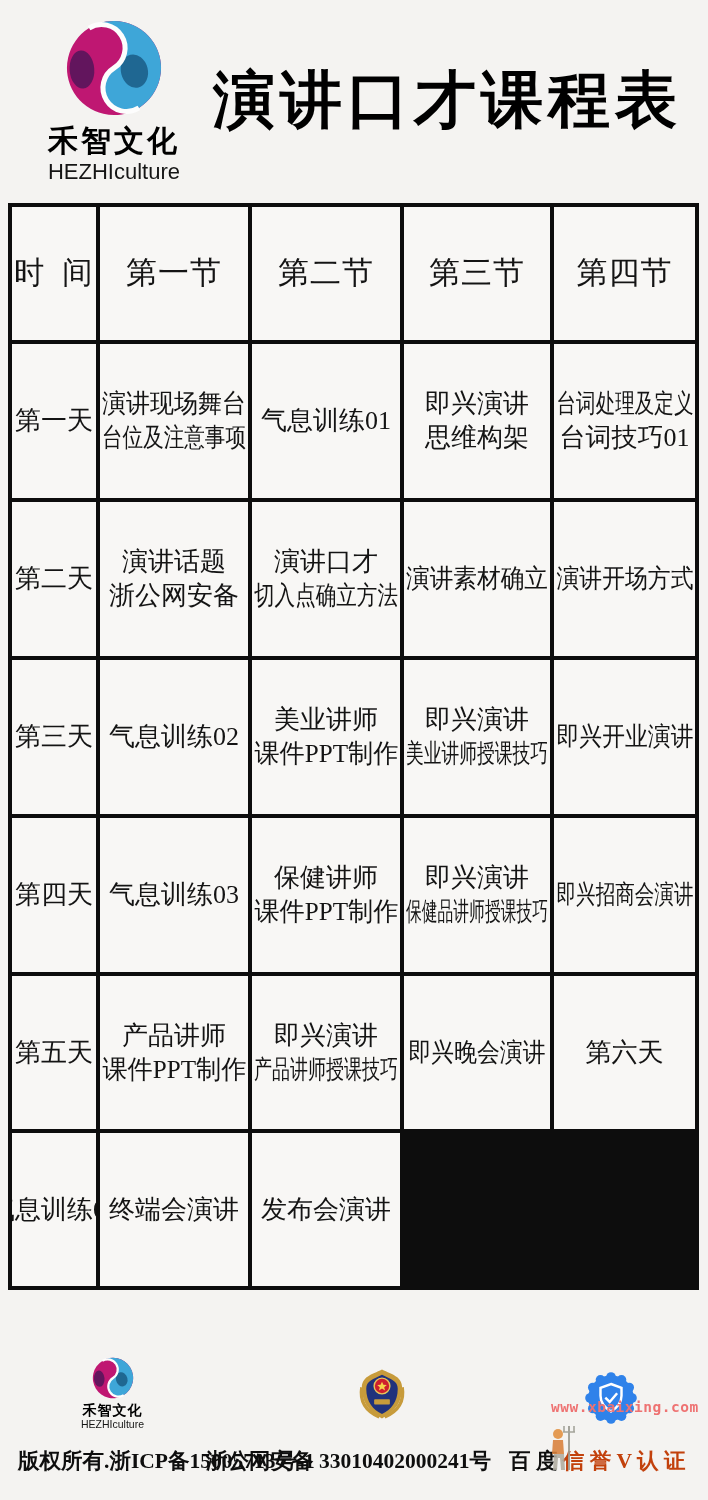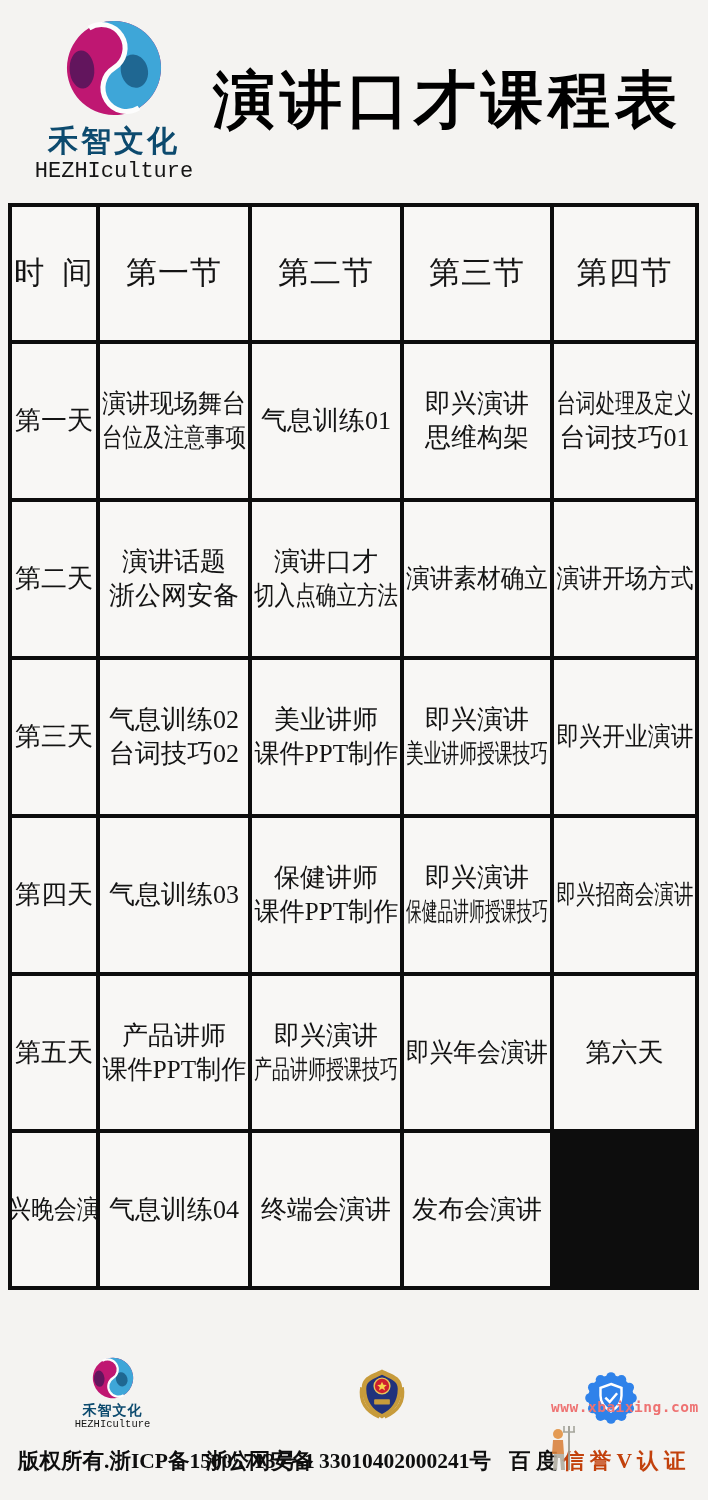--- a/index.html
+++ b/index.html
@@ -10,7 +10,7 @@
   .brand-top{position:absolute;left:28px;top:12px;width:172px;text-align:center}
   .brand-top svg{width:112px;height:112px;display:block;margin:0 auto}
   .brand-cn{font-family:"Liberation Sans","DejaVu Sans",sans-serif;font-weight:700;
-            font-size:30px;letter-spacing:3px;line-height:1.15;color:#0c4a6e}
+            font-size:30px;letter-spacing:3px;line-height:1.15;color:#000000}
   .brand-en{font-family:Liberation Mono, monospace;font-weight:400;
             font-size:22px;line-height:1.15;color:#151515}
   .main-title{position:absolute;left:195px;top:45px;width:505px;height:110px;

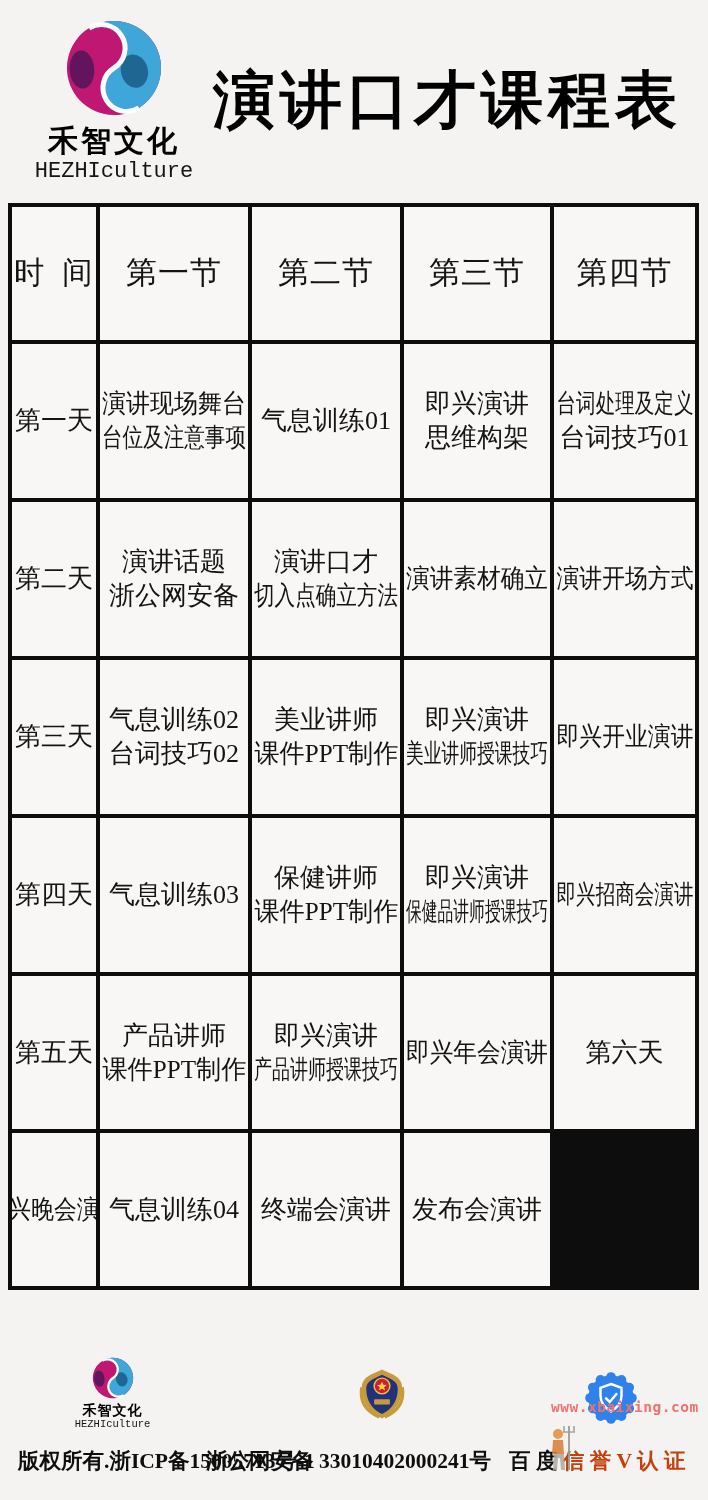--- a/index.html
+++ b/index.html
@@ -11,7 +11,7 @@
   .brand-top svg{width:112px;height:112px;display:block;margin:0 auto}
   .brand-cn{font-family:"Liberation Sans","DejaVu Sans",sans-serif;font-weight:700;
             font-size:30px;letter-spacing:3px;line-height:1.15;color:#000000}
-  .brand-en{font-family:Liberation Mono, monospace;font-weight:400;
+  .brand-en{font-family:Liberation Sans, sans-serif;font-weight:400;
             font-size:22px;line-height:1.15;color:#151515}
   .main-title{position:absolute;left:195px;top:45px;width:505px;height:110px;
               display:flex;align-items:center;justify-content:center;

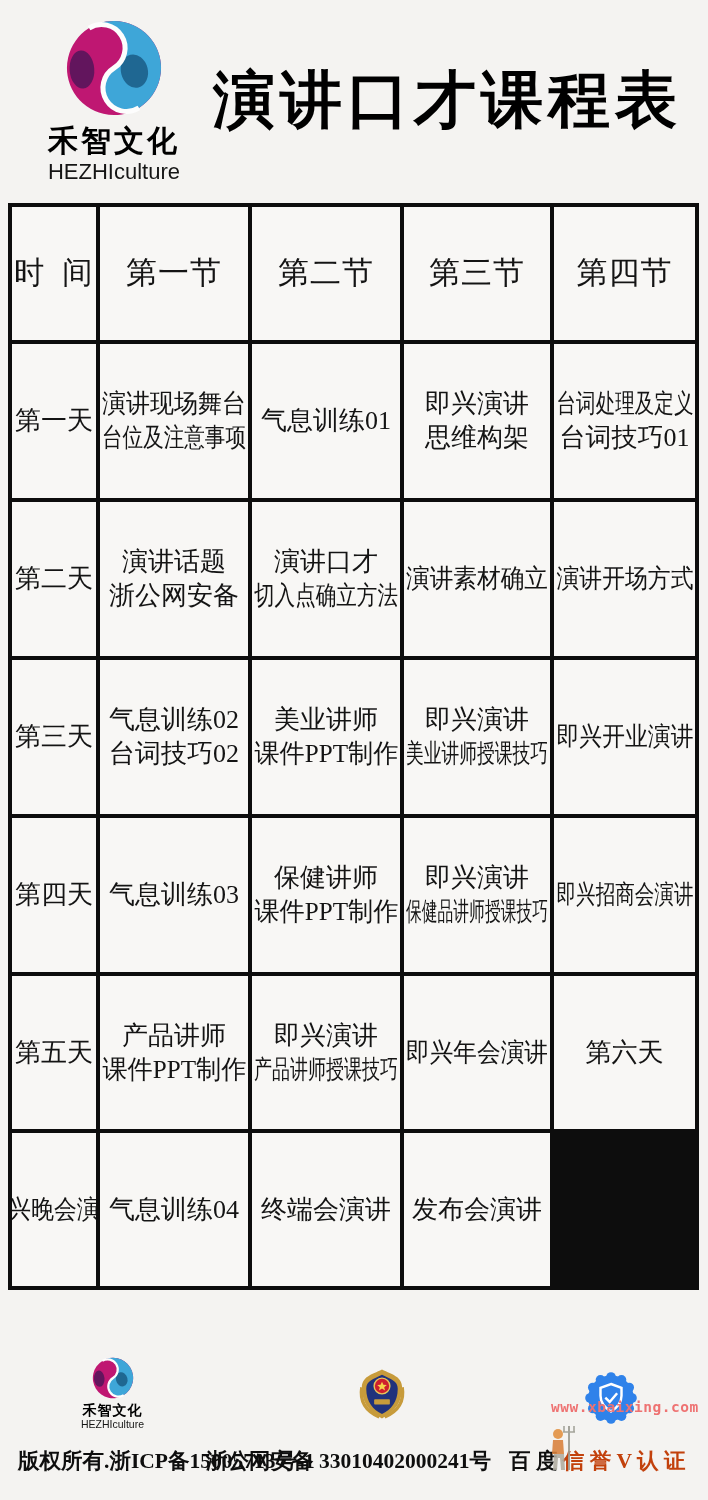--- a/index.html
+++ b/index.html
@@ -127,7 +127,6 @@
     </div>
   <div class="cell content">
       <span class="cell-line">气息训练02</span>
-      <span class="cell-line">台词技巧02</span>
     </div>
   <div class="cell content">
       <span class="cell-line">美业讲师</span>

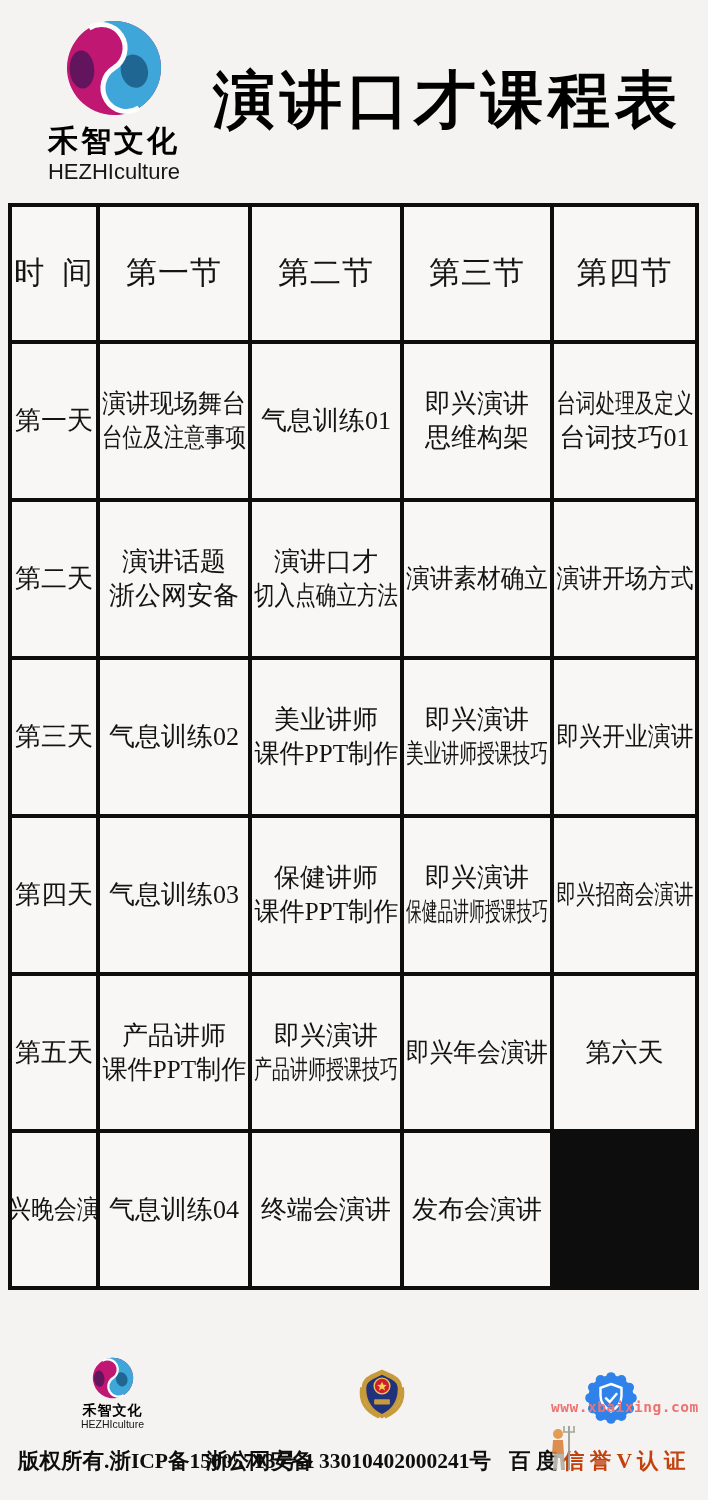--- a/index.html
+++ b/index.html
@@ -172,10 +172,6 @@
       <span class="cell-line">即兴演讲</span>
       <span class="cell-line" style="transform: scaleX(0.692308);">产品讲师授课技巧</span>
     </div>
-  <div class="cell content">
-      <span class="cell-line" style="transform: scaleX(0.910256);">即兴年会演讲</span>
-      <span class="cell-line"></span>
-    </div>
   <div class="cell day">
       <span class="cell-line">第六天</span>
     </div>

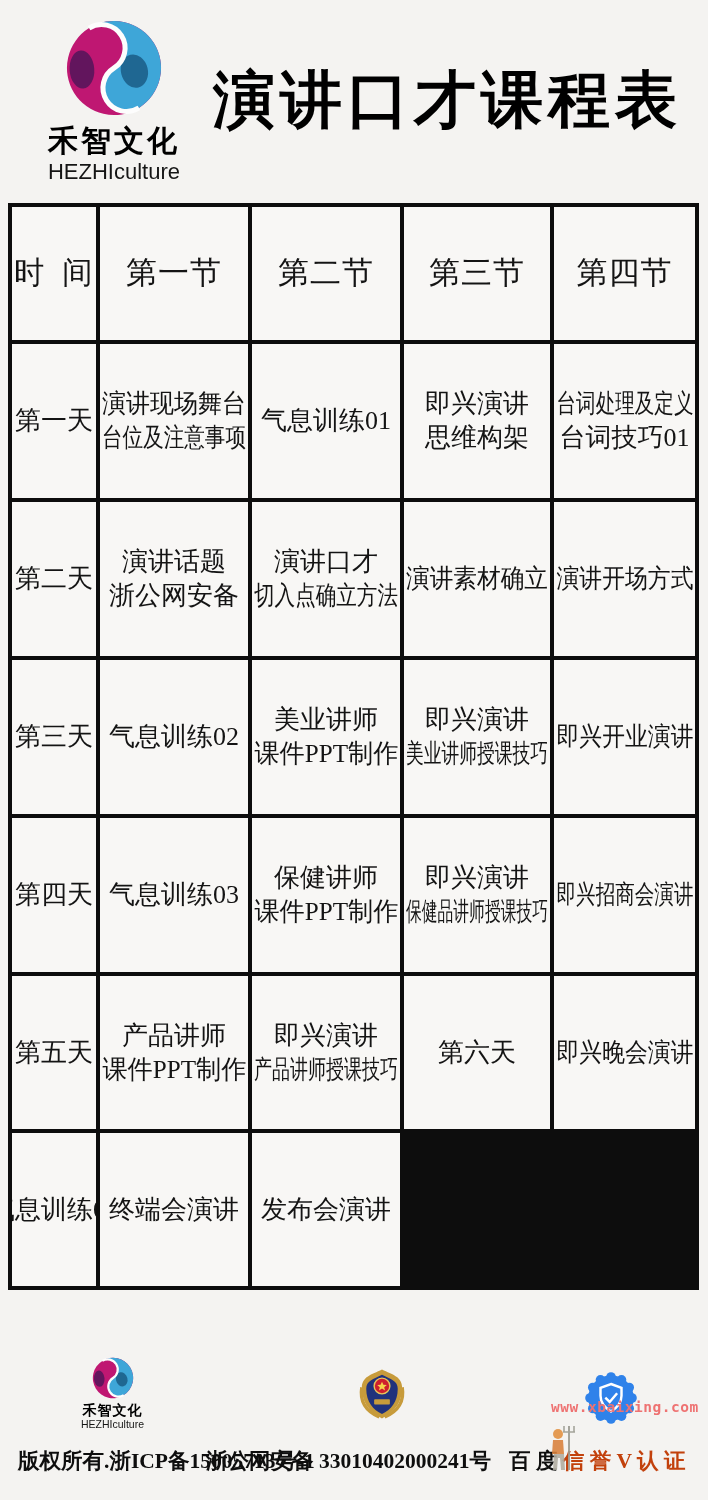--- a/index.html
+++ b/index.html
@@ -172,13 +172,13 @@
       <span class="cell-line">即兴演讲</span>
       <span class="cell-line" style="transform: scaleX(0.692308);">产品讲师授课技巧</span>
     </div>
+  <div class="cell content">
+      <span class="cell-line" style="transform: scaleX(0.878205);">即兴晚会演讲</span>
+      <span class="cell-line"></span>
+    </div>
+
   <div class="cell day">
       <span class="cell-line">第六天</span>
-    </div>
-
-  <div class="cell content">
-      <span class="cell-line" style="transform: scaleX(0.878205);">即兴晚会演讲</span>
-      <span class="cell-line"></span>
     </div>
   <div class="cell content">
       <span class="cell-line">气息训练04</span>

